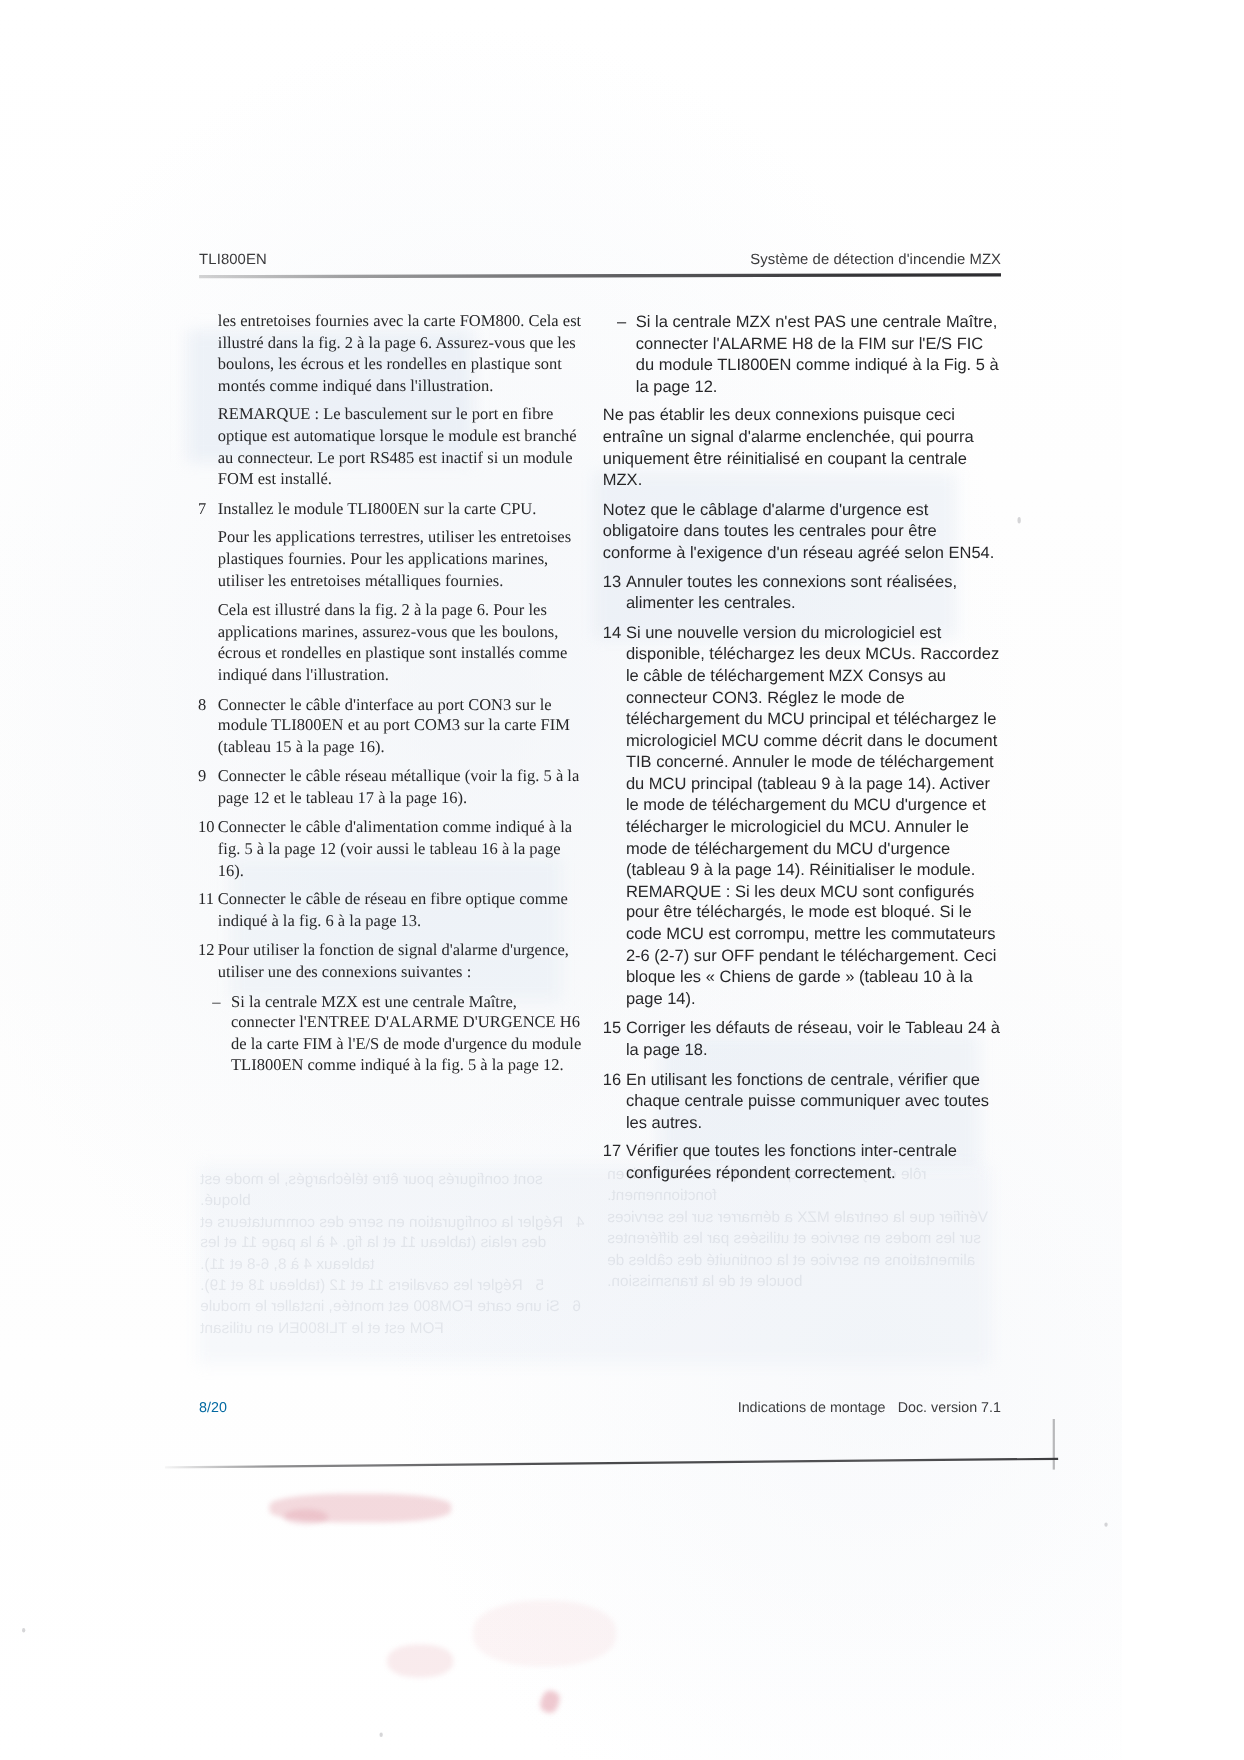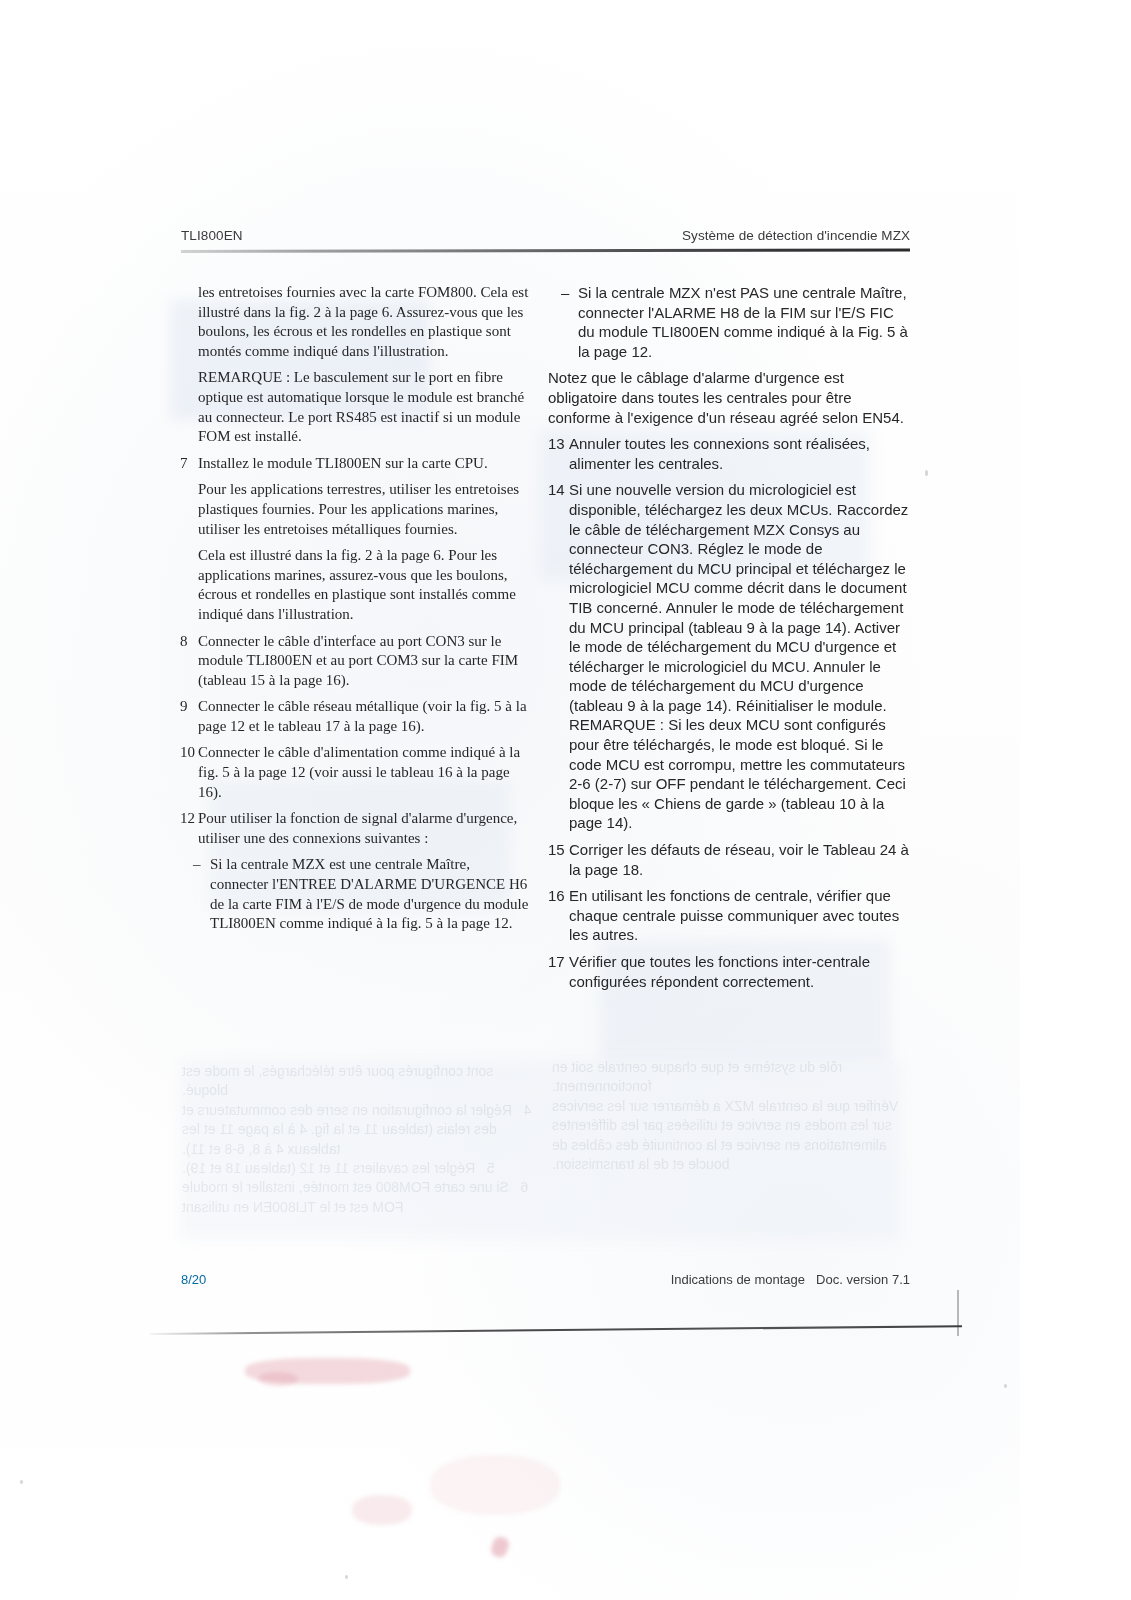--- a/index.html
+++ b/index.html
@@ -279,6 +279,7 @@
       <div class="sub-body">Si la centrale MZX n'est PAS une centrale Maître, connecter l'ALARME H8 de la FIM sur l'E/S FIC du module TLI800EN comme indiqué à la Fig. 5 à la page 12.</div>
     </div>
 
+    <p class="p gap-m">Ne pas établir les deux connexions puisque ceci entraîne un signal d'alarme enclenchée, qui pourra uniquement être réinitialisé en coupant la centrale MZX.</p>
     <p class="p gap-m">Notez que le câblage d'alarme d'urgence est obligatoire dans toutes les centrales pour être conforme à l'exigence d'un réseau agréé selon EN54.</p>
 
     <div class="item wide">

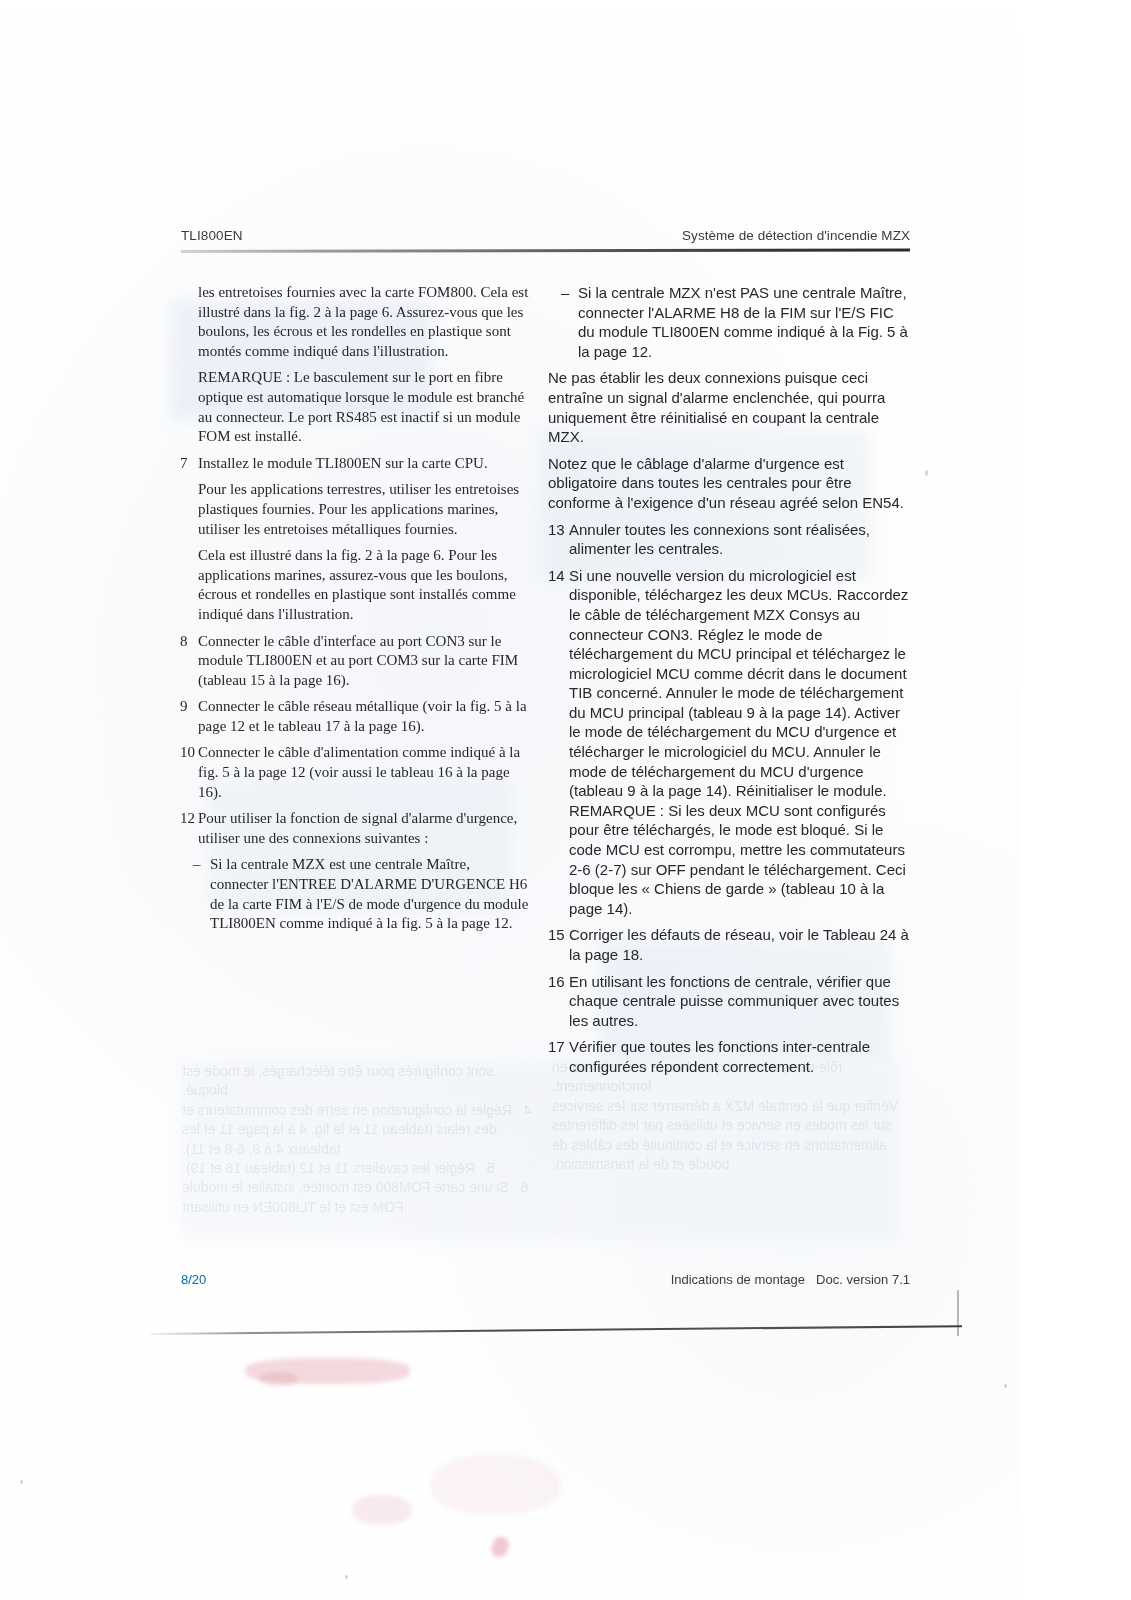--- a/index.html
+++ b/index.html
@@ -261,6 +261,10 @@
       <div class="item-body">Connecter le câble d'alimentation comme indiqué à la fig. 5 à la page 12 (voir aussi le tableau 16 à la page 16).</div>
     </div>
 
+    <div class="item tight">
+      <div class="item-num">11</div>
+      <div class="item-body">Connecter le câble de réseau en fibre optique comme indiqué à la fig. 6 à la page 13.</div>
+    </div>
 
     <div class="item tight">
       <div class="item-num">12</div>

